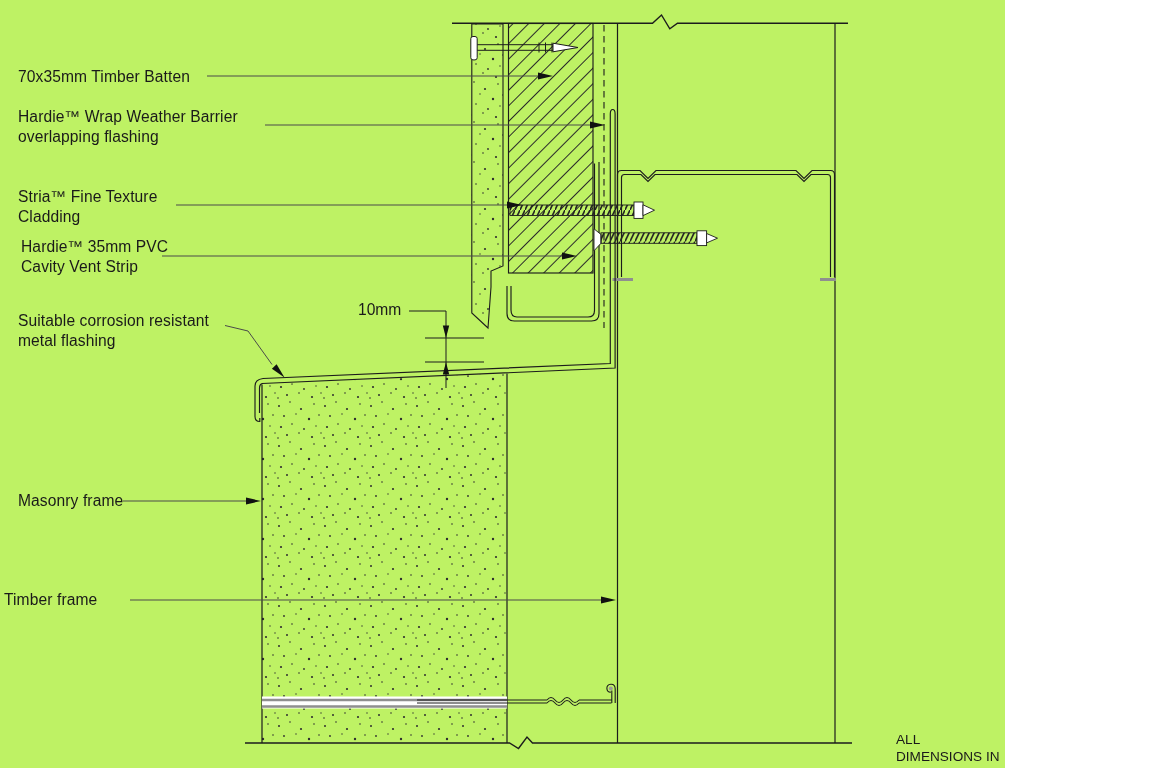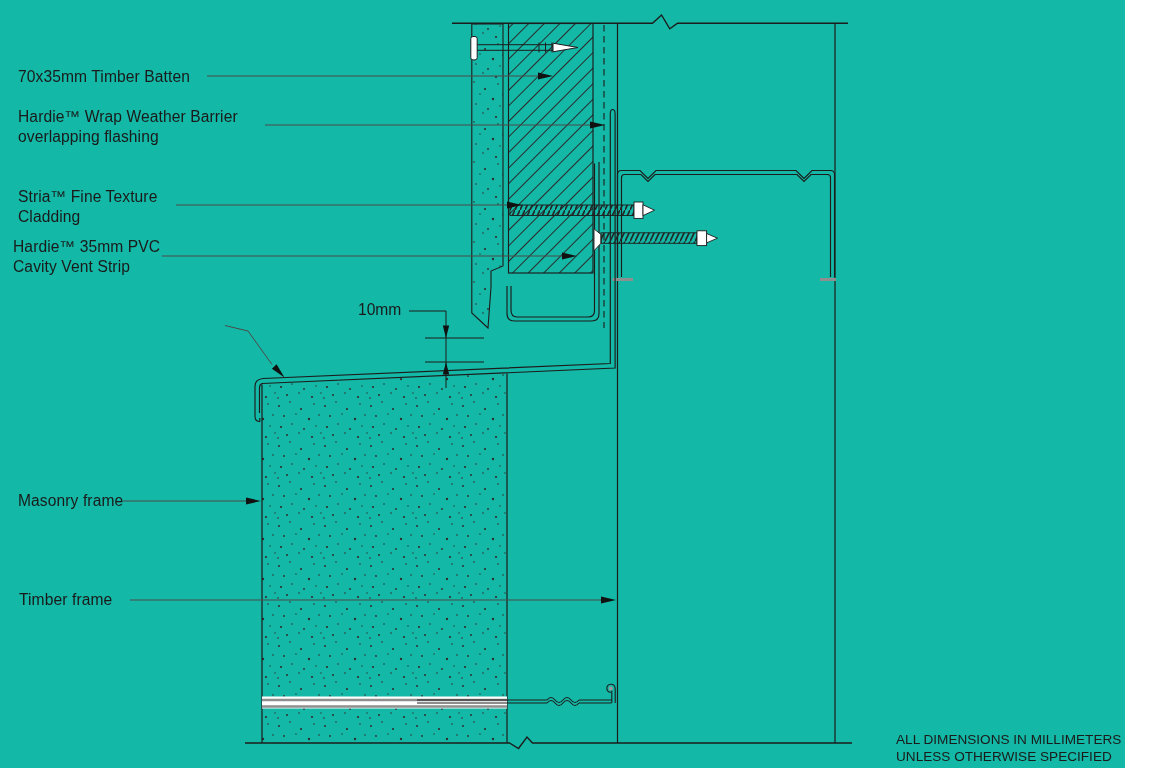--- a/index.html
+++ b/index.html
@@ -3,7 +3,7 @@
 <meta charset="utf-8">
 <style>
   html,body{margin:0;padding:0;background:#fff;}
-  #stage{position:relative;width:1125px;height:768px;background:#14b8a6;overflow:hidden;
+  #stage{position:relative;width:1005px;height:768px;background:#bef264;overflow:hidden;
          font-family:"Liberation Sans", sans-serif;color:#1a1a1a;}
   #linework{position:absolute;left:0;top:0;}
   .callout{position:absolute;font-size:15.6px;line-height:20.4px;white-space:pre-line;

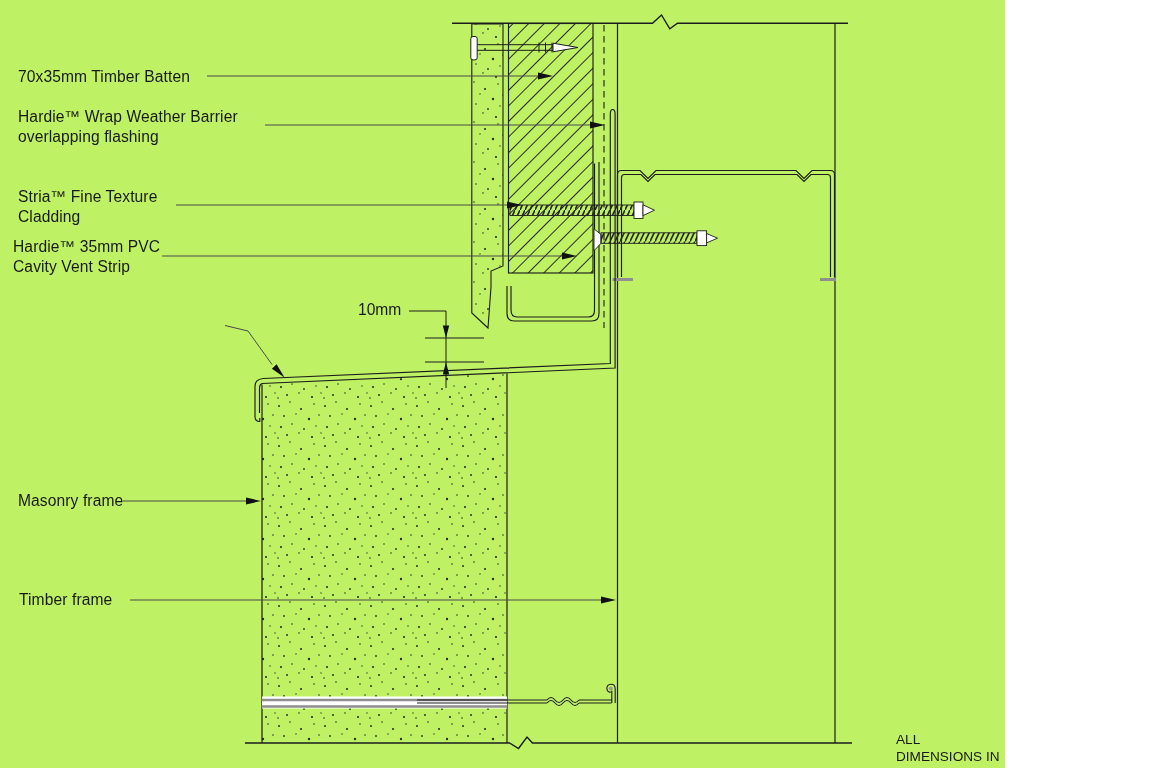--- a/index.html
+++ b/index.html
@@ -153,7 +153,7 @@
   <div class="callout" style="left:18px;top:187px">Stria™ Fine Texture
 Cladding</div>
 
-  <div class="callout" style="left:13px;top:237px">Hardie™ 35mm PVC
+  <div class="callout" style="left:21px;top:237px">Hardie™ 35mm PVC
 Cavity Vent Strip</div>
 
 

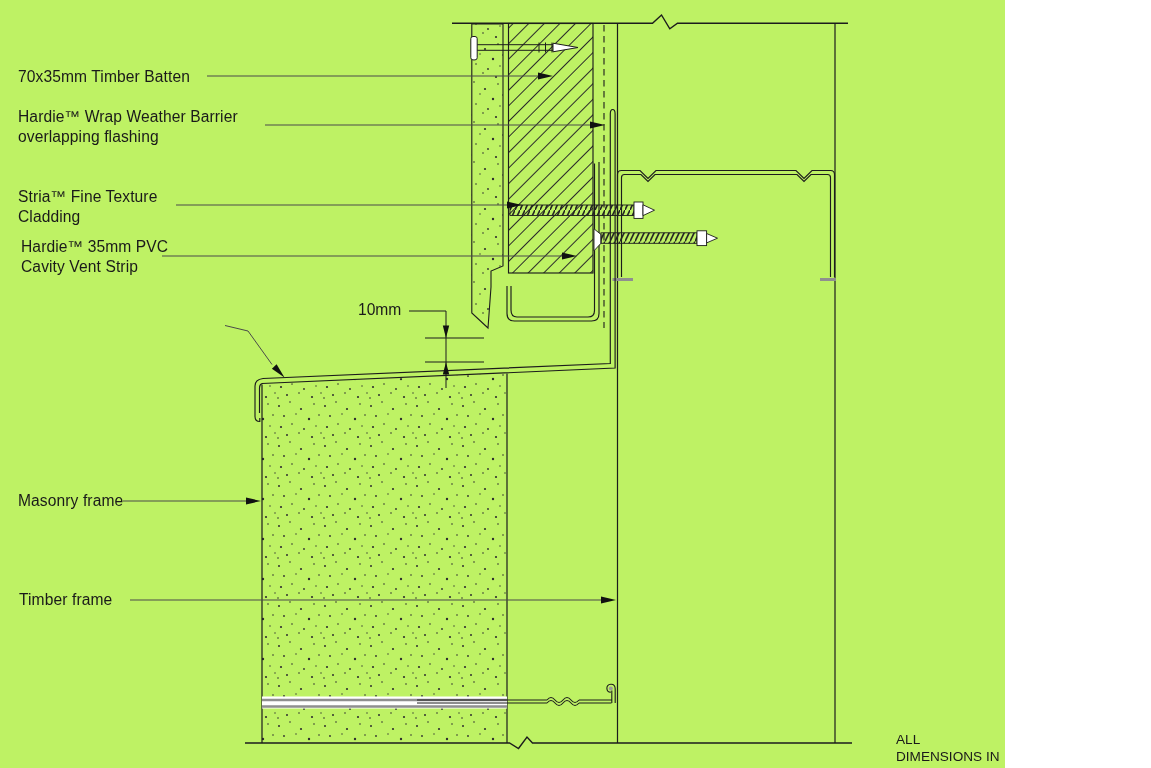--- a/index.html
+++ b/index.html
@@ -156,6 +156,8 @@
   <div class="callout" style="left:21px;top:237px">Hardie™ 35mm PVC
 Cavity Vent Strip</div>
 
+  <div class="callout" style="left:18px;top:311px">Suitable corrosion resistant
+metal flashing</div>
 
   <div class="callout" style="left:18px;top:491px">Masonry frame</div>
 

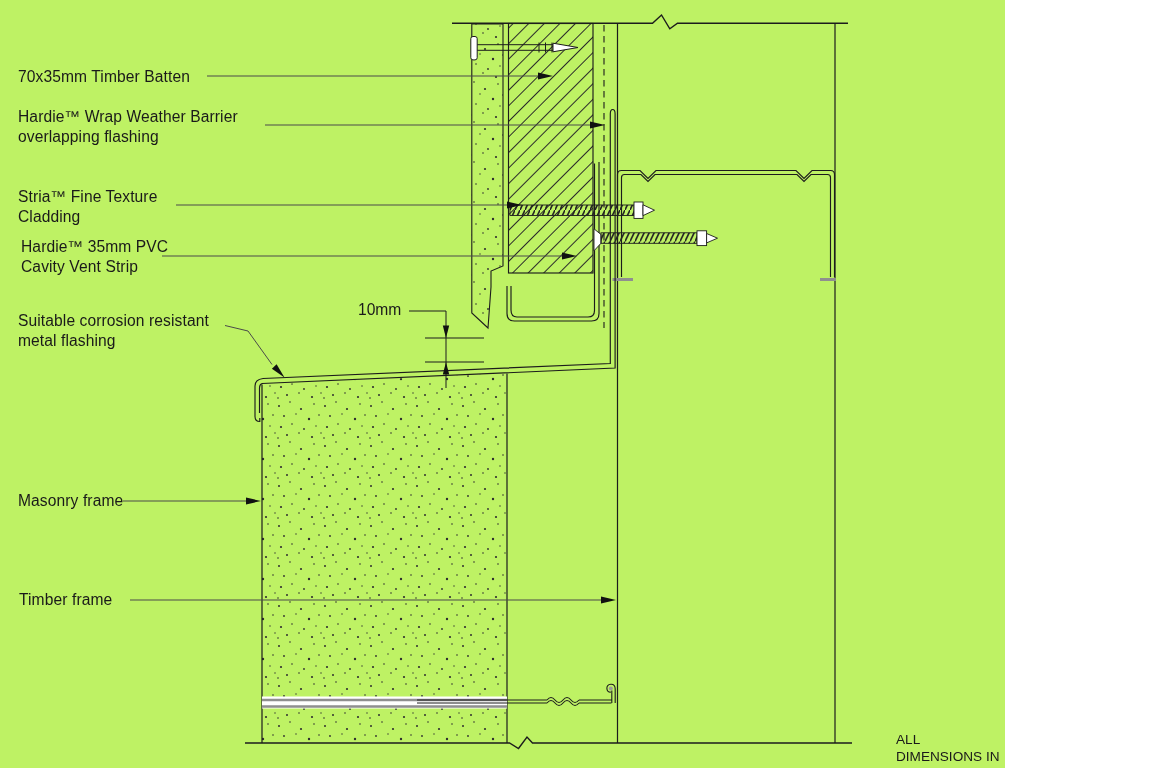--- a/index.html
+++ b/index.html
@@ -161,7 +161,7 @@
 
   <div class="callout" style="left:18px;top:491px">Masonry frame</div>
 
-  <div class="callout" style="left:19px;top:590px">Timber frame</div>
+  <div class="callout" style="left:4px;top:590px">Timber frame</div>
 
   <div class="dim-label" style="left:358px;top:301px">10mm</div>
 

